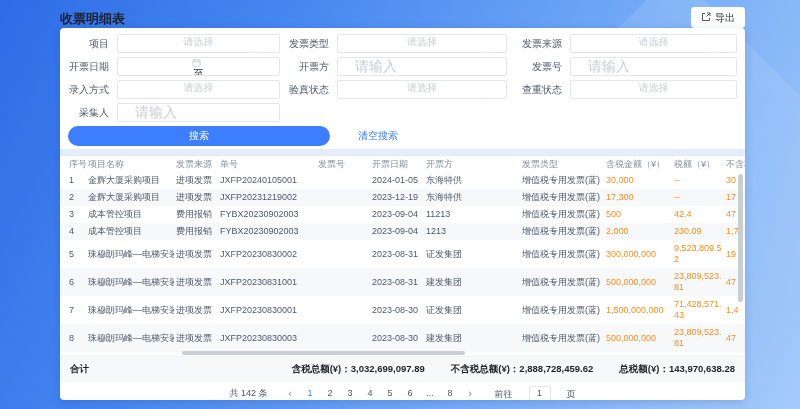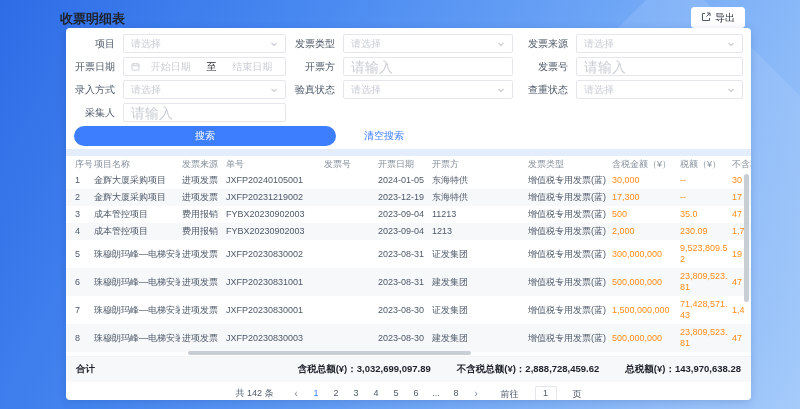--- a/index.html
+++ b/index.html
@@ -17,7 +17,7 @@
   .export-btn { position:absolute; top:7px; right:55px; height:21px; background:#fff; border:1px solid #fff;
     border-radius:3px; display:flex; align-items:center; gap:4px; padding:0 9px; font-size:10px; color:#272e3b; cursor:pointer; }
 
-  .card { position:absolute; left:66px; top:28px; width:685px; height:372px; background:#fff;
+  .card { position:absolute; left:60px; top:28px; width:685px; height:372px; background:#fff;
     border-radius:4px; overflow:hidden; box-shadow:0 2px 8px rgba(20,50,120,.18); }
 
   .filters { padding:6px 4px 0 4px; display:grid; grid-template-columns:53px 163px 57px 170px 63px 167px;

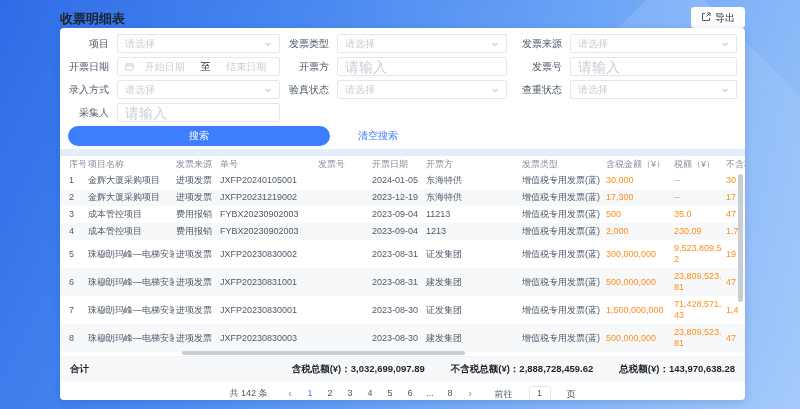--- a/index.html
+++ b/index.html
@@ -24,7 +24,7 @@
     row-gap:4px; align-items:center; font-size:10px; color:#4e5969; }
   .f-label { text-align:right; padding-right:8px; white-space:nowrap; }
   .control { height:19px; border:1px solid #e5e6eb; border-radius:2px; background:#fff;
-    display:flex; align-items:center; padding:0 7px; color:#c9cdd4; font-size:10px; overflow:hidden; }
+    display:flex; align-items:center; padding:0 17px; color:#c9cdd4; font-size:10px; overflow:hidden;flex-direction:column; }
   .control .chev { margin-left:auto; display:flex; }
   .control input { border:none; outline:none; width:100%; font-size:14px; color:#4e5969;
     font-family:inherit; background:transparent; }

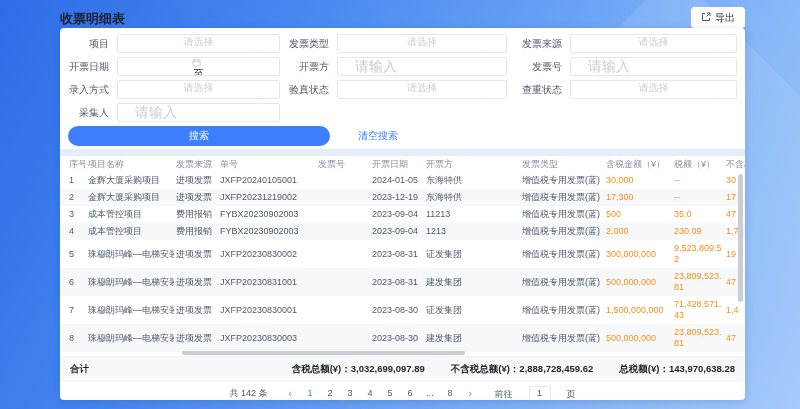--- a/index.html
+++ b/index.html
@@ -247,7 +247,7 @@
             <td>11213</td>
             <td>增值税专用发票(蓝)</td>
             <td class="amt">500</td>
-            <td class="amt">35.0</td>
+            <td class="amt">42.4</td>
             <td class="amt">47</td>
           </tr>
           <tr>

